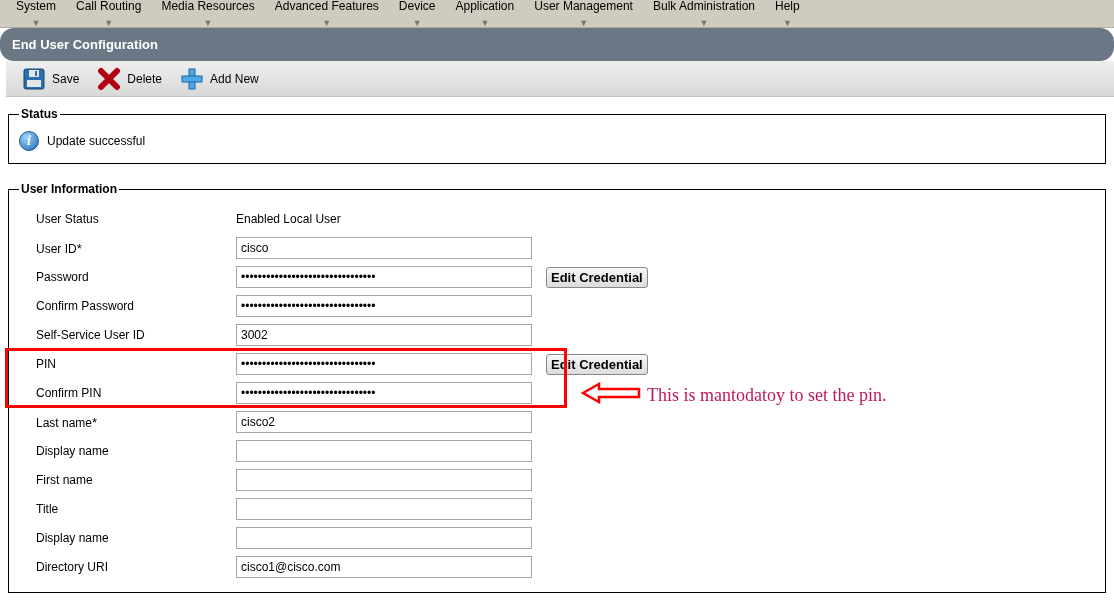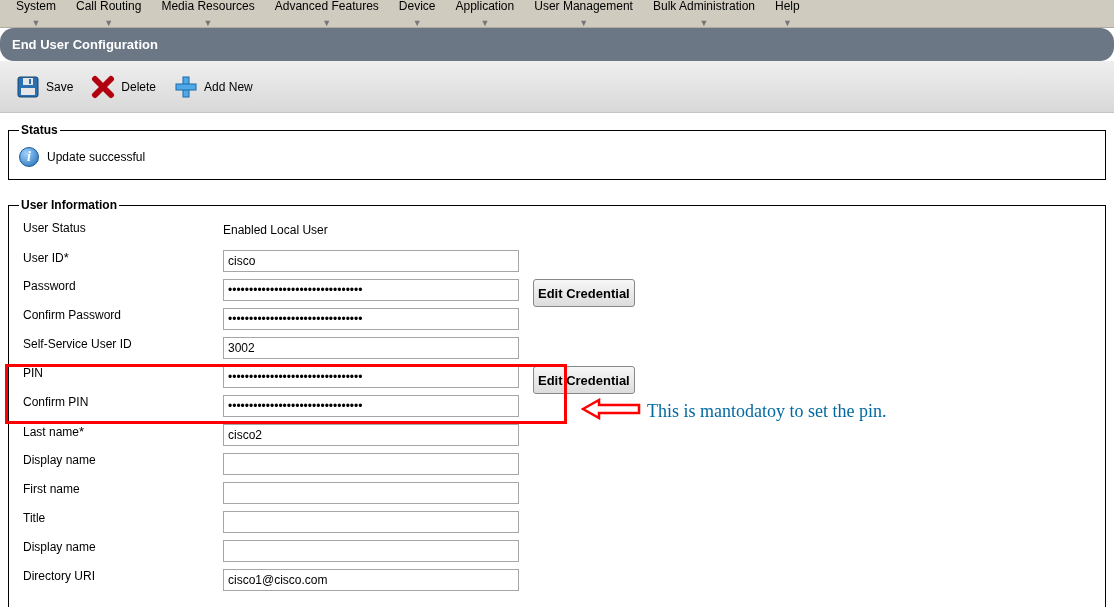--- a/index.html
+++ b/index.html
@@ -42,11 +42,12 @@
   .toolbar {
     background: linear-gradient(#efefef, #d8d8d8);
     border-bottom: 1px solid #c4c4c4;
-    height: 52px;
+    height: 36px;
     display: flex;
     align-items: center;
     padding: 0 10px;
     gap: 6px;
+    margin-left: 6px;
   }
   .toolbar .tb-btn {
     display: flex;

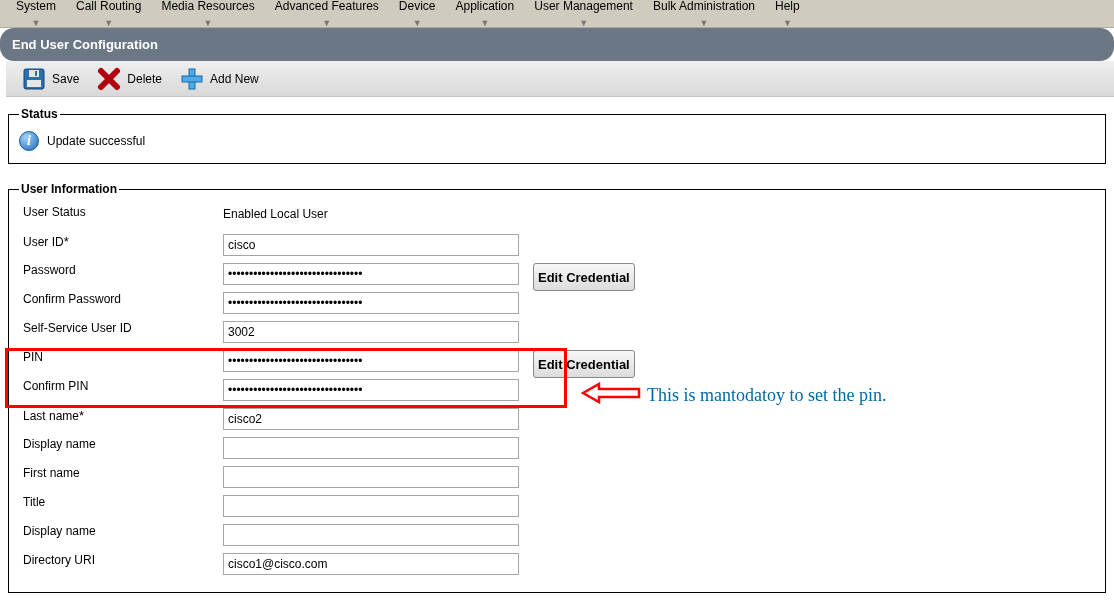--- a/index.html
+++ b/index.html
@@ -88,8 +88,9 @@
   }
   .form-row {
     display: flex;
+    align-items: center;
     min-height: 28px;
-    margin: 1px 4px;
+    margin: 1px 17px;
   }
   .form-label {
     width: 200px;

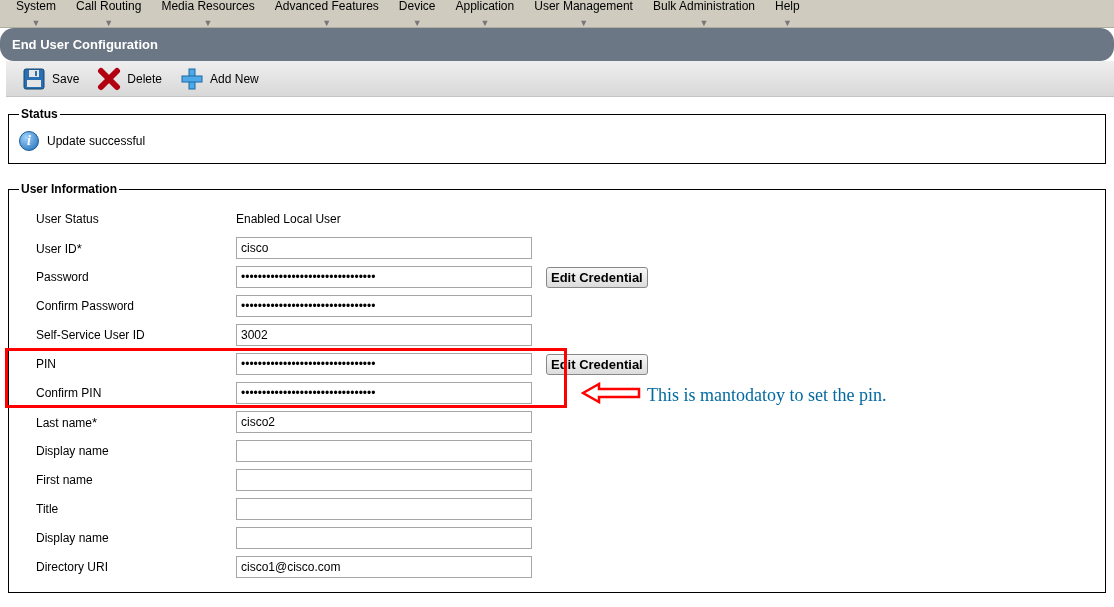--- a/index.html
+++ b/index.html
@@ -126,7 +126,7 @@
   }
   .annotation {
     position: absolute;
-    color: #0369a1;
+    color: #be185d;
     font-family: "Times New Roman", serif;
     font-size: 18px;
     display: flex;

